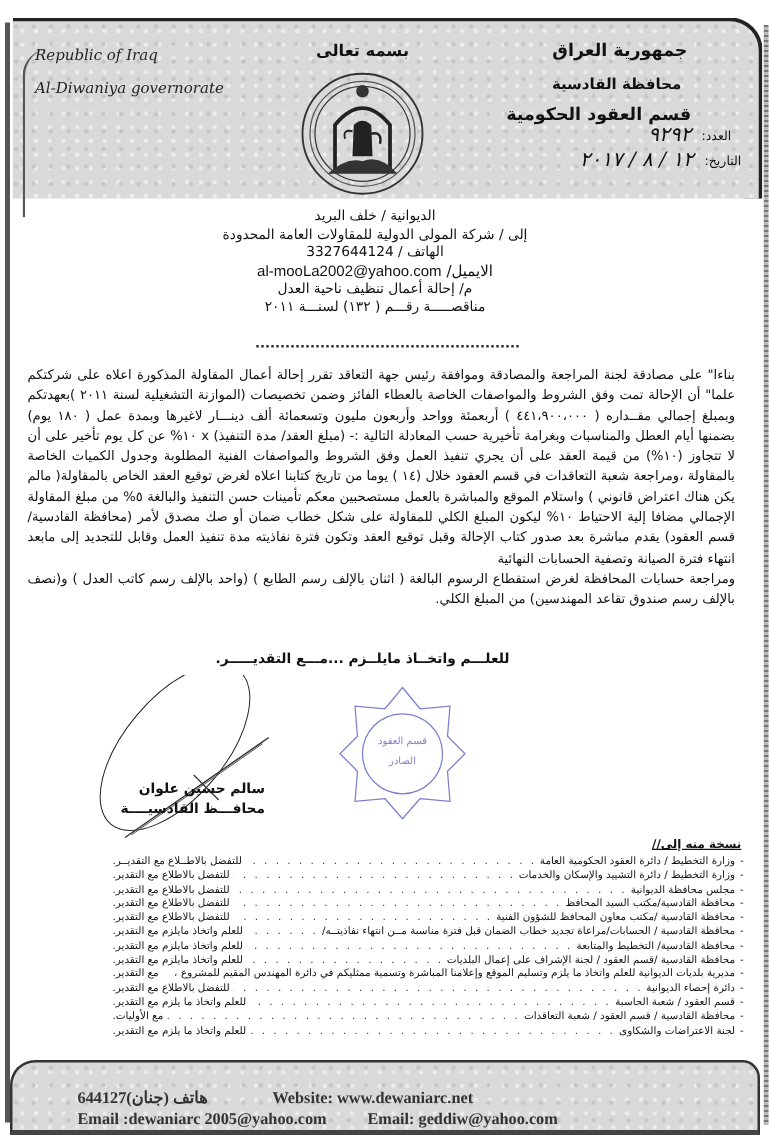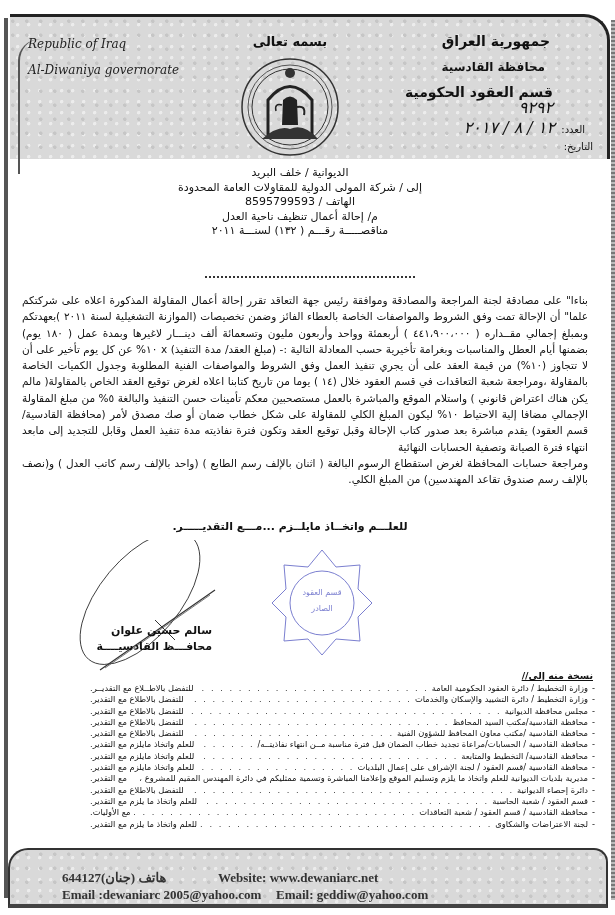--- a/index.html
+++ b/index.html
@@ -30,7 +30,7 @@
   .rep-ar { position: absolute; right: 65px; top: 33px; font-size: 14px; font-weight: bold; direction: rtl; }
   .gov-ar { position: absolute; right: 70px; top: 60px; font-size: 12px; font-weight: bold; direction: rtl; }
   .dept-ar { position: absolute; right: 62px; top: 84px; font-size: 14px; font-weight: bold; direction: rtl; margin-left: 32px; }
-  .no-label { position: absolute; right: 30px; top: 104px; font-size: 10px; direction: rtl; margin-top: 20px; }
+  .no-label { position: absolute; right: 30px; top: 104px; font-size: 10px; direction: rtl; }
   .no-value { position: absolute; right: 62px; top: 98px; font-size: 16px; font-style: italic; direction: rtl; font-family: "DejaVu Serif", serif; }
   .date-label { position: absolute; right: 22px; top: 124px; font-size: 10px; direction: rtl; margin-top: 17px; }
   .date-value { position: absolute; right: 60px; top: 118px; font-size: 16px; font-style: italic; font-family: "DejaVu Serif", serif; direction: rtl; letter-spacing: 3px; }

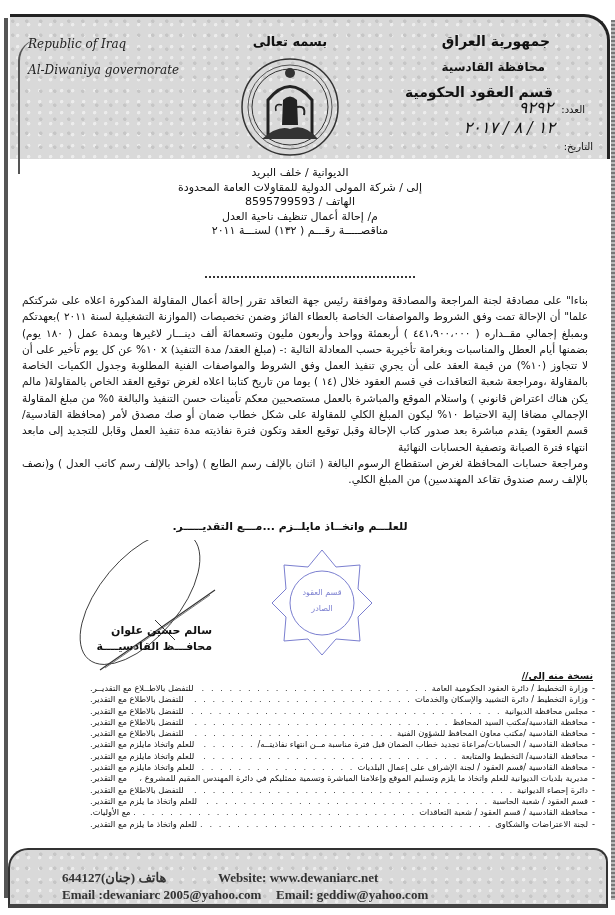--- a/index.html
+++ b/index.html
@@ -32,7 +32,7 @@
   .dept-ar { position: absolute; right: 62px; top: 84px; font-size: 14px; font-weight: bold; direction: rtl; margin-left: 32px; }
   .no-label { position: absolute; right: 30px; top: 104px; font-size: 10px; direction: rtl; }
   .no-value { position: absolute; right: 62px; top: 98px; font-size: 16px; font-style: italic; direction: rtl; font-family: "DejaVu Serif", serif; }
-  .date-label { position: absolute; right: 22px; top: 124px; font-size: 10px; direction: rtl; margin-top: 17px; }
+  .date-label { position: absolute; right: 22px; top: 124px; font-size: 10px; direction: rtl; }
   .date-value { position: absolute; right: 60px; top: 118px; font-size: 16px; font-style: italic; font-family: "DejaVu Serif", serif; direction: rtl; letter-spacing: 3px; }
 
   .emblem { position: absolute; left: 238px; top: 55px; width: 104px; height: 104px; }

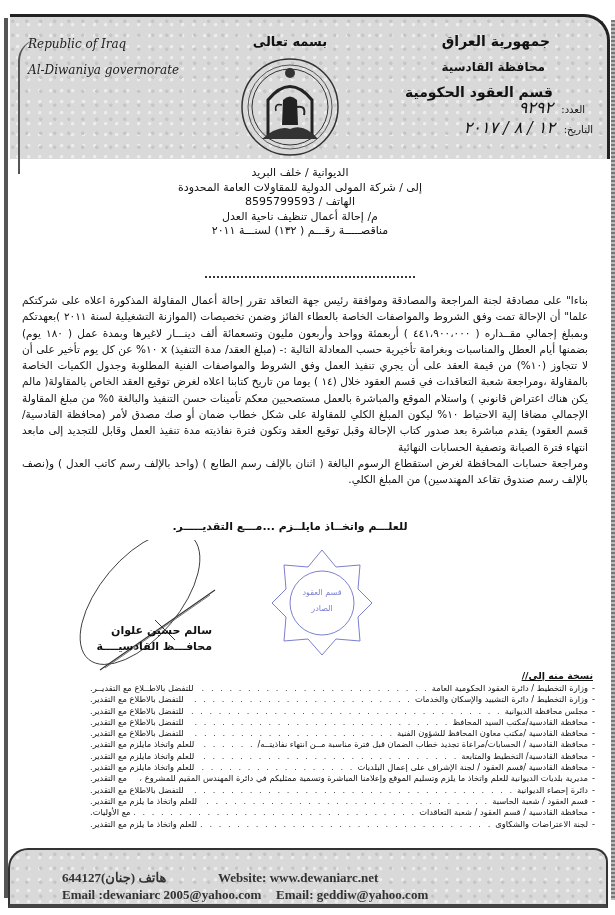--- a/index.html
+++ b/index.html
@@ -115,7 +115,7 @@
   <div class="addr">
     <div>الديوانية / خلف البريد</div>
     <div>إلى / شركة المولى الدولية للمقاولات العامة المحدودة</div>
-    <div>الهاتف / 8595799593</div>
+    <div>الهاتف / 3327644124</div>
     <div>م/ إحالة أعمال تنظيف ناحية العدل</div>
     <div class="tender">مناقصـــــة رقـــم ( ١٣٢) لسنـــة ٢٠١١</div>
   </div>

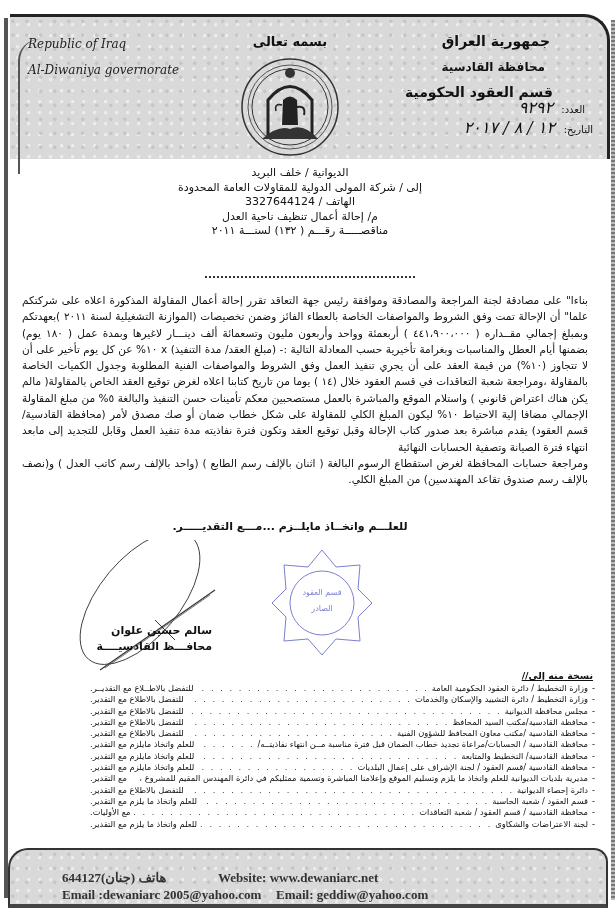--- a/index.html
+++ b/index.html
@@ -116,6 +116,10 @@
     <div>الديوانية / خلف البريد</div>
     <div>إلى / شركة المولى الدولية للمقاولات العامة المحدودة</div>
     <div>الهاتف / 3327644124</div>
+    <div class="email-line">
+      <span>الايميل/</span>
+      <span style="direction:ltr;display:inline-block;font-family:'Liberation Sans',sans-serif;">al-mooLa2002@yahoo.com</span>
+    </div>
     <div>م/ إحالة أعمال تنظيف ناحية العدل</div>
     <div class="tender">مناقصـــــة رقـــم ( ١٣٢) لسنـــة ٢٠١١</div>
   </div>

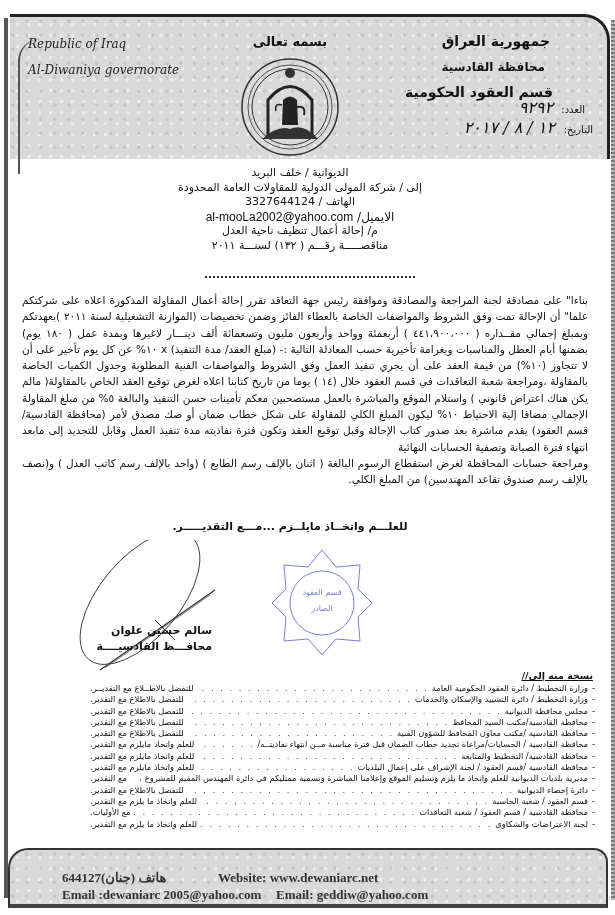--- a/index.html
+++ b/index.html
@@ -77,7 +77,7 @@
   .f-phone { left: 62px; top: 870px; }
   .f-web { left: 218px; top: 870px; text-align: center; }
   .f-email1 { left: 62px; top: 887px; }
-  .f-email2 { left: 276px; top: 887px; }
+  .f-email2 { left: 294px; top: 887px; }
 </style>
 </head>
 <body>

